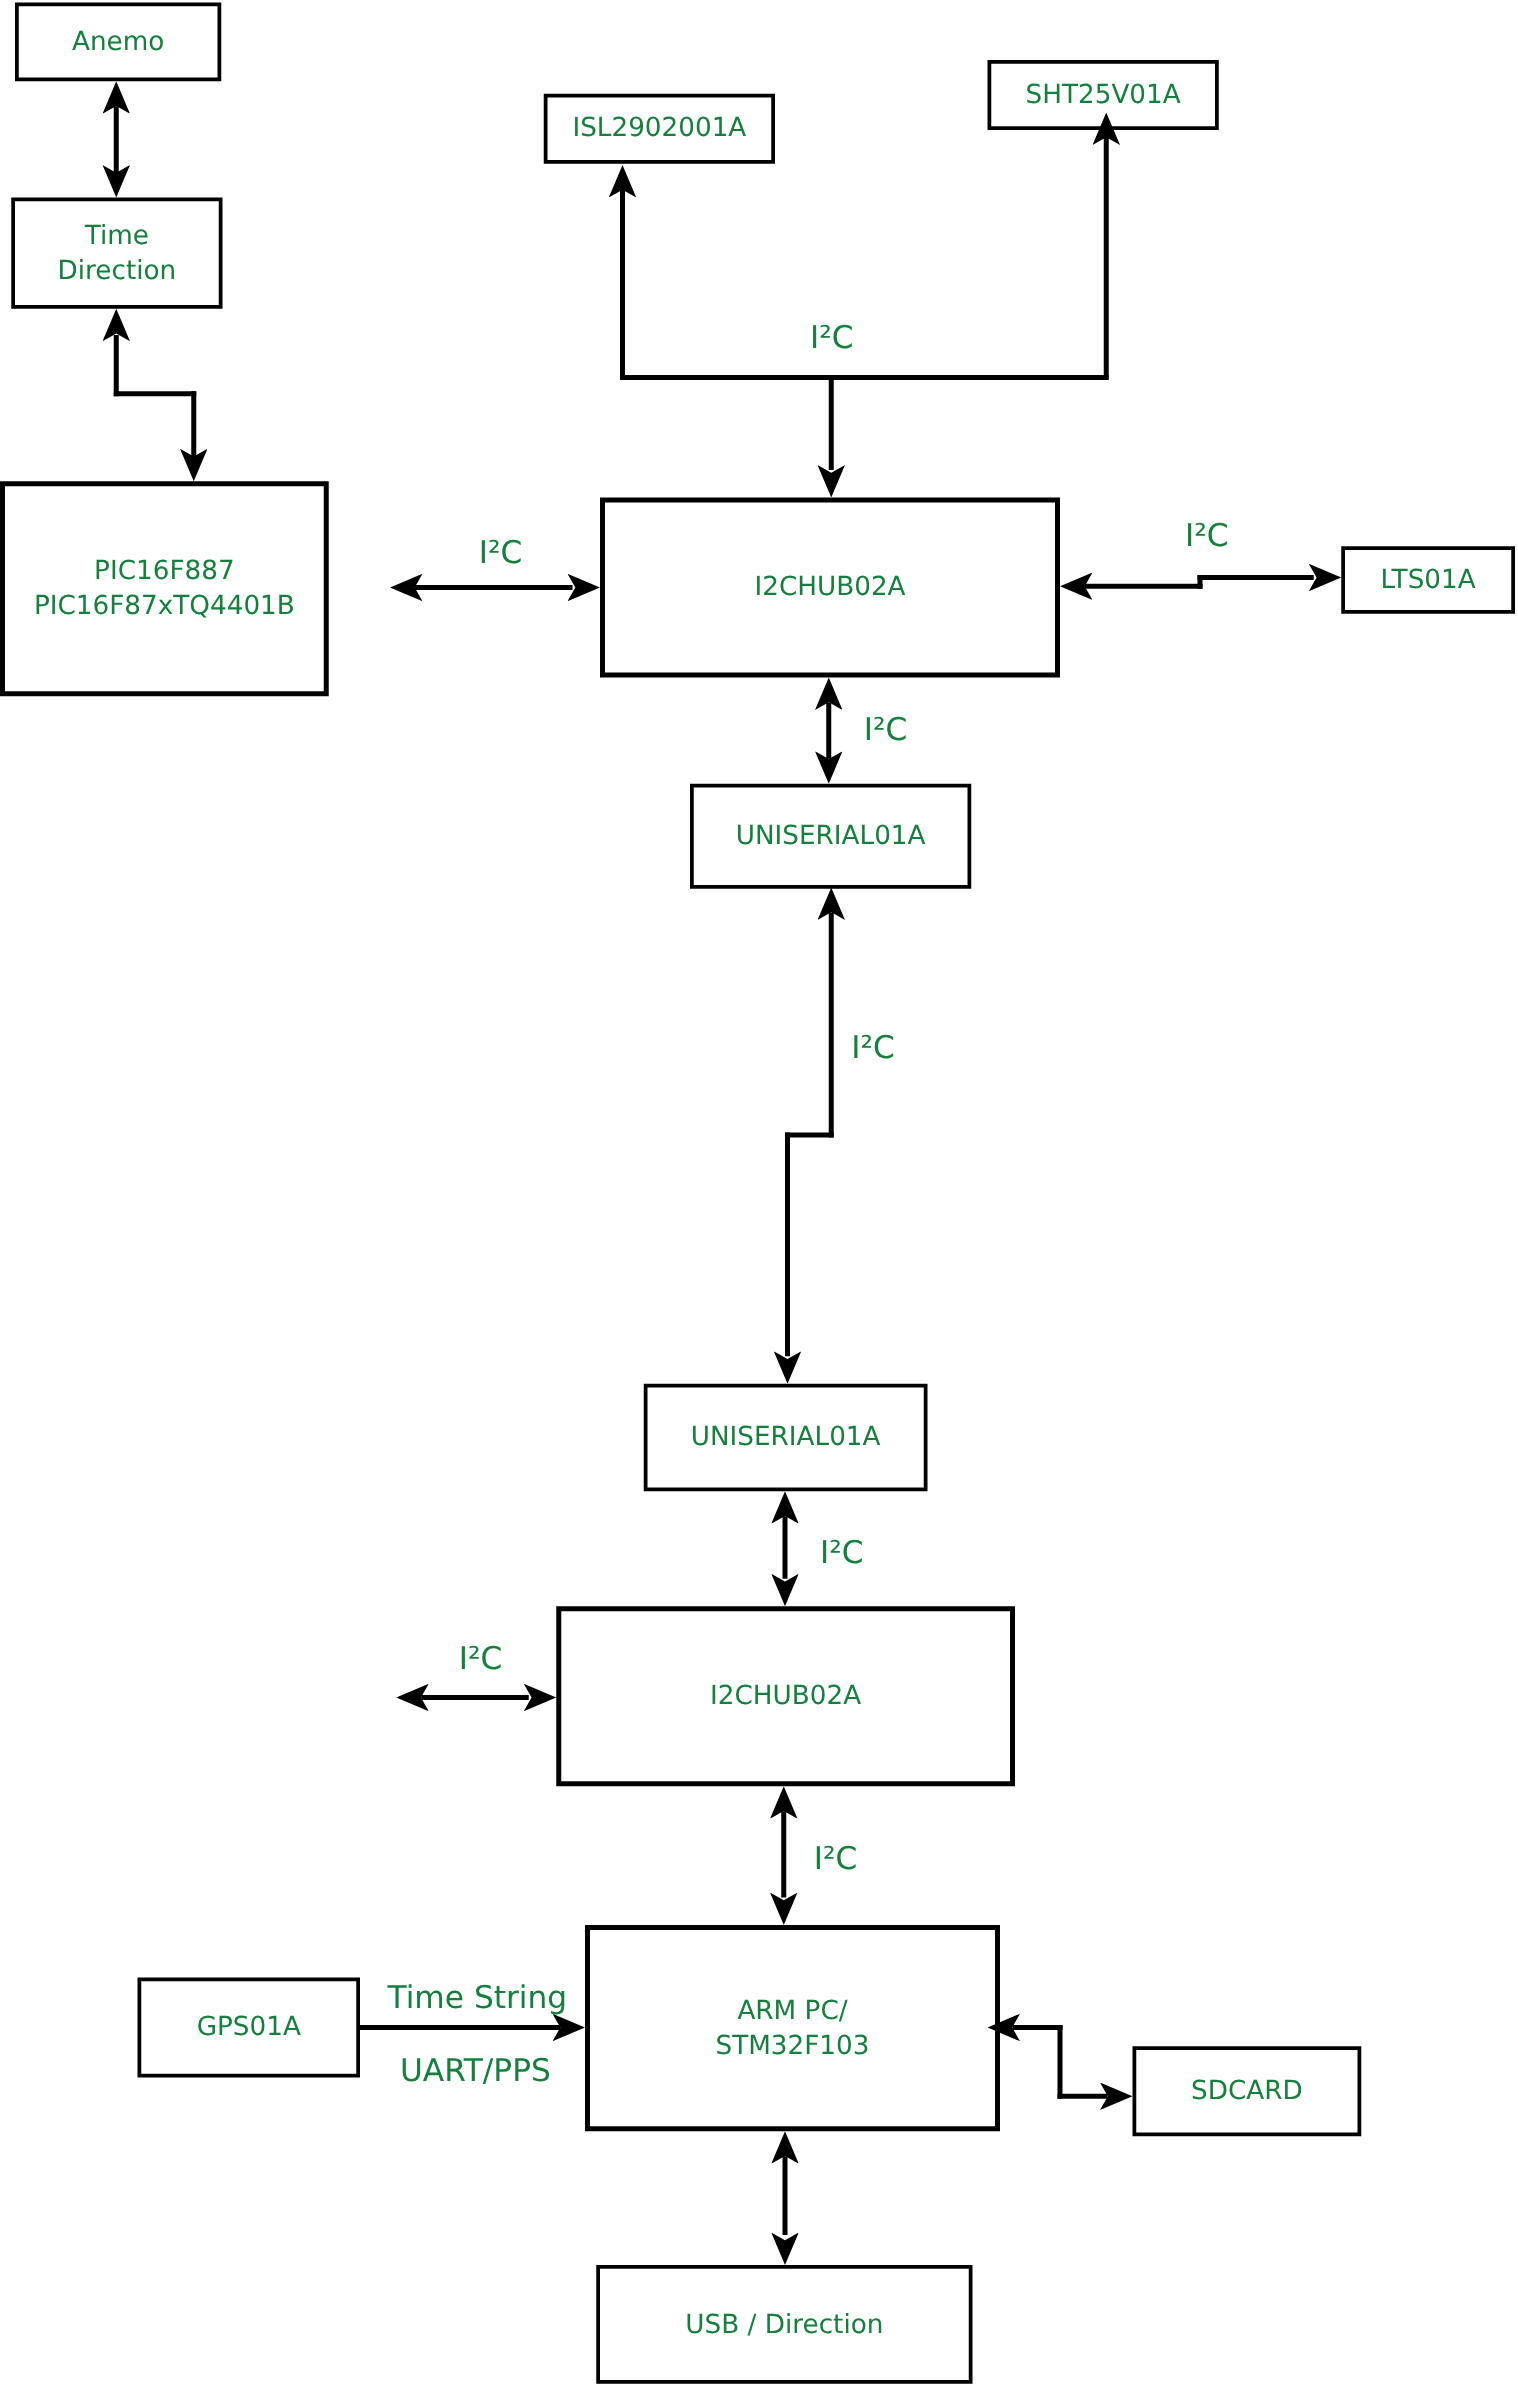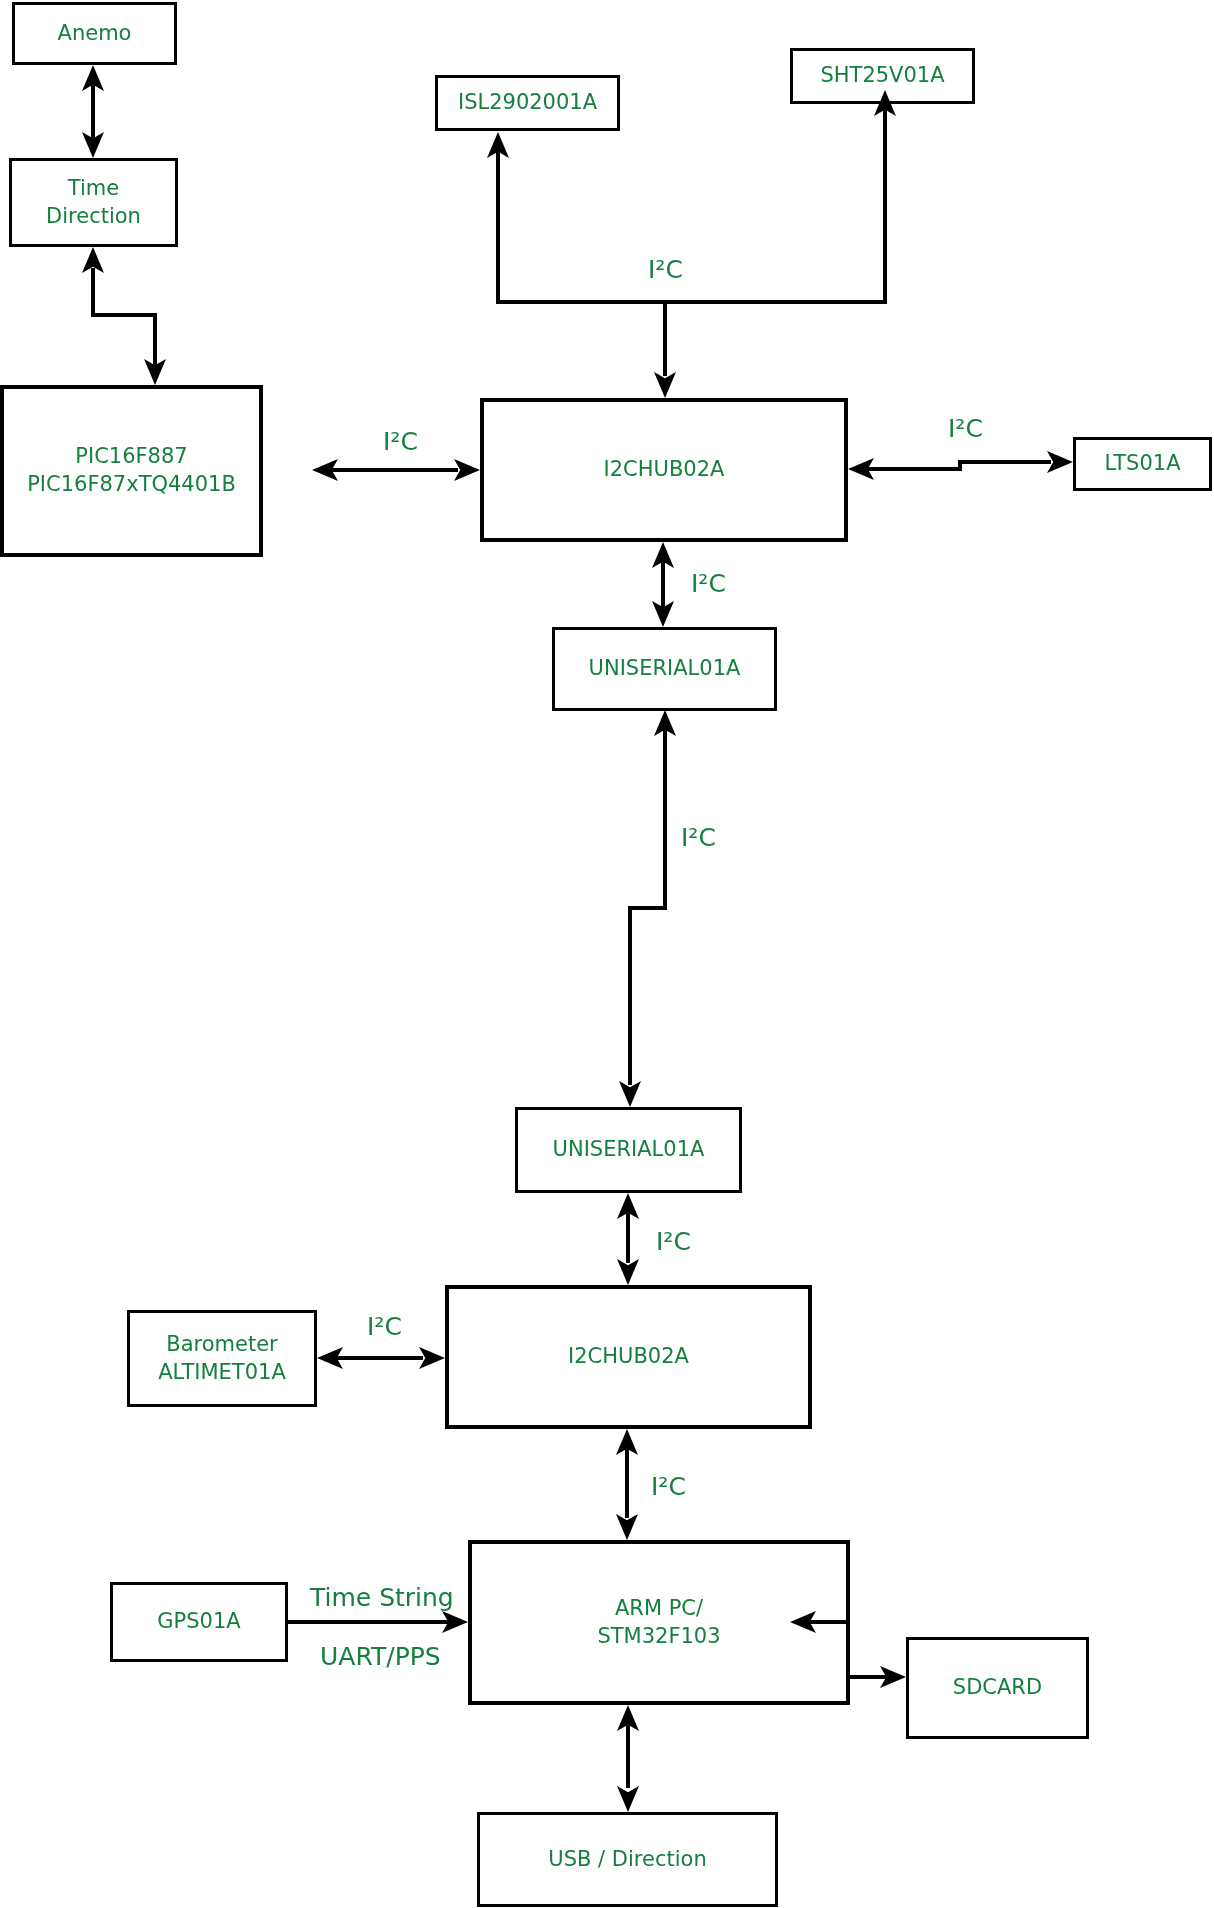--- a/index.html
+++ b/index.html
@@ -82,10 +82,6 @@
     <span>I2CHUB02A</span>
   </div>
 
-  <div class="box" style="left:127px;top:1310px;width:190px;height:97px;">
-    <span>Barometer</span>
-    <span>ALTIMET01A</span>
-  </div>
 
   <div class="box thick" style="left:468px;top:1540px;width:382px;height:165px;">
     <span>ARM PC/</span>

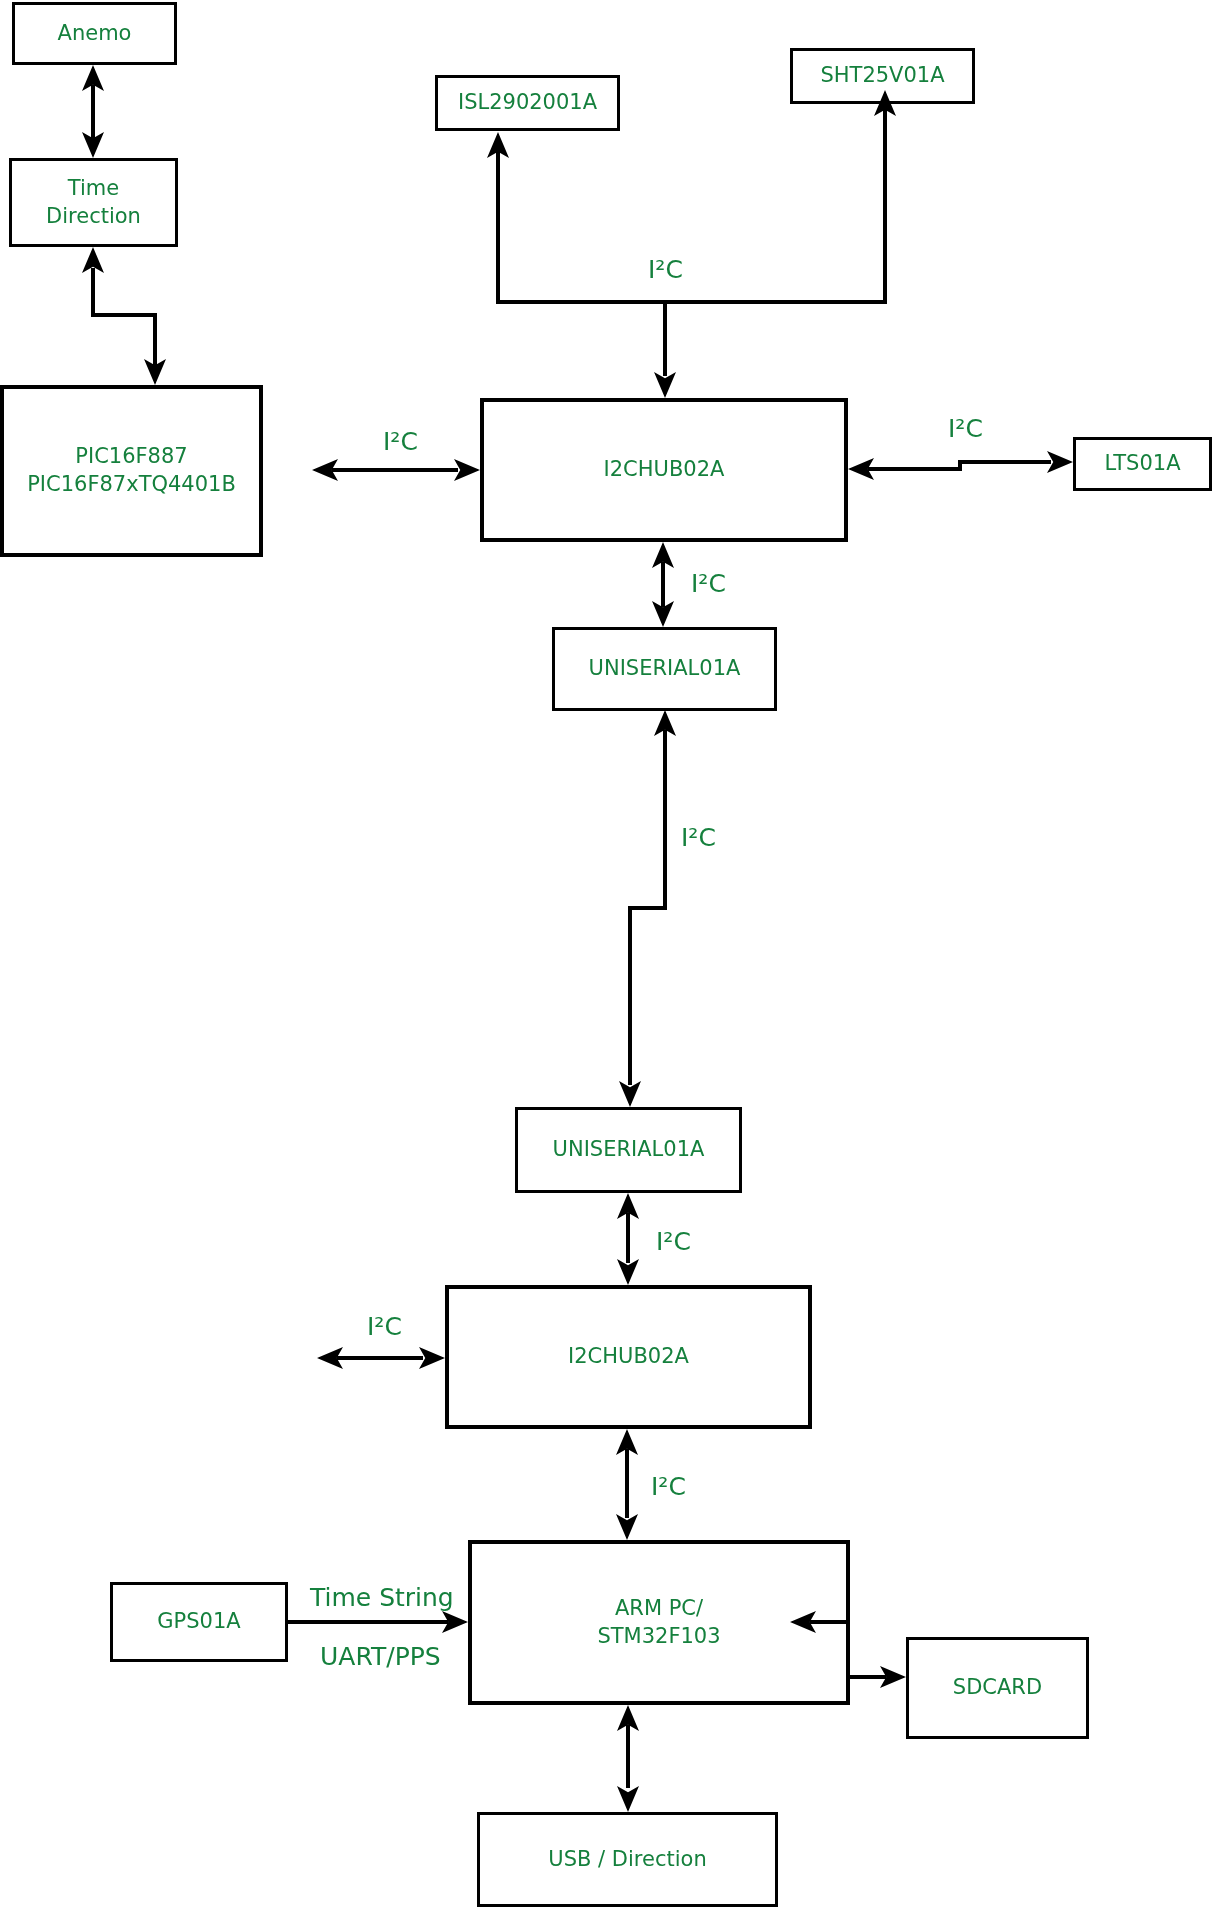--- a/index.html
+++ b/index.html
@@ -83,7 +83,7 @@
   </div>
 
 
-  <div class="box thick" style="left:468px;top:1540px;width:382px;height:165px;">
+  <div class="box thick" style="left:468px;top:1540px;width:332px;height:165px;">
     <span>ARM PC/</span>
     <span>STM32F103</span>
   </div>

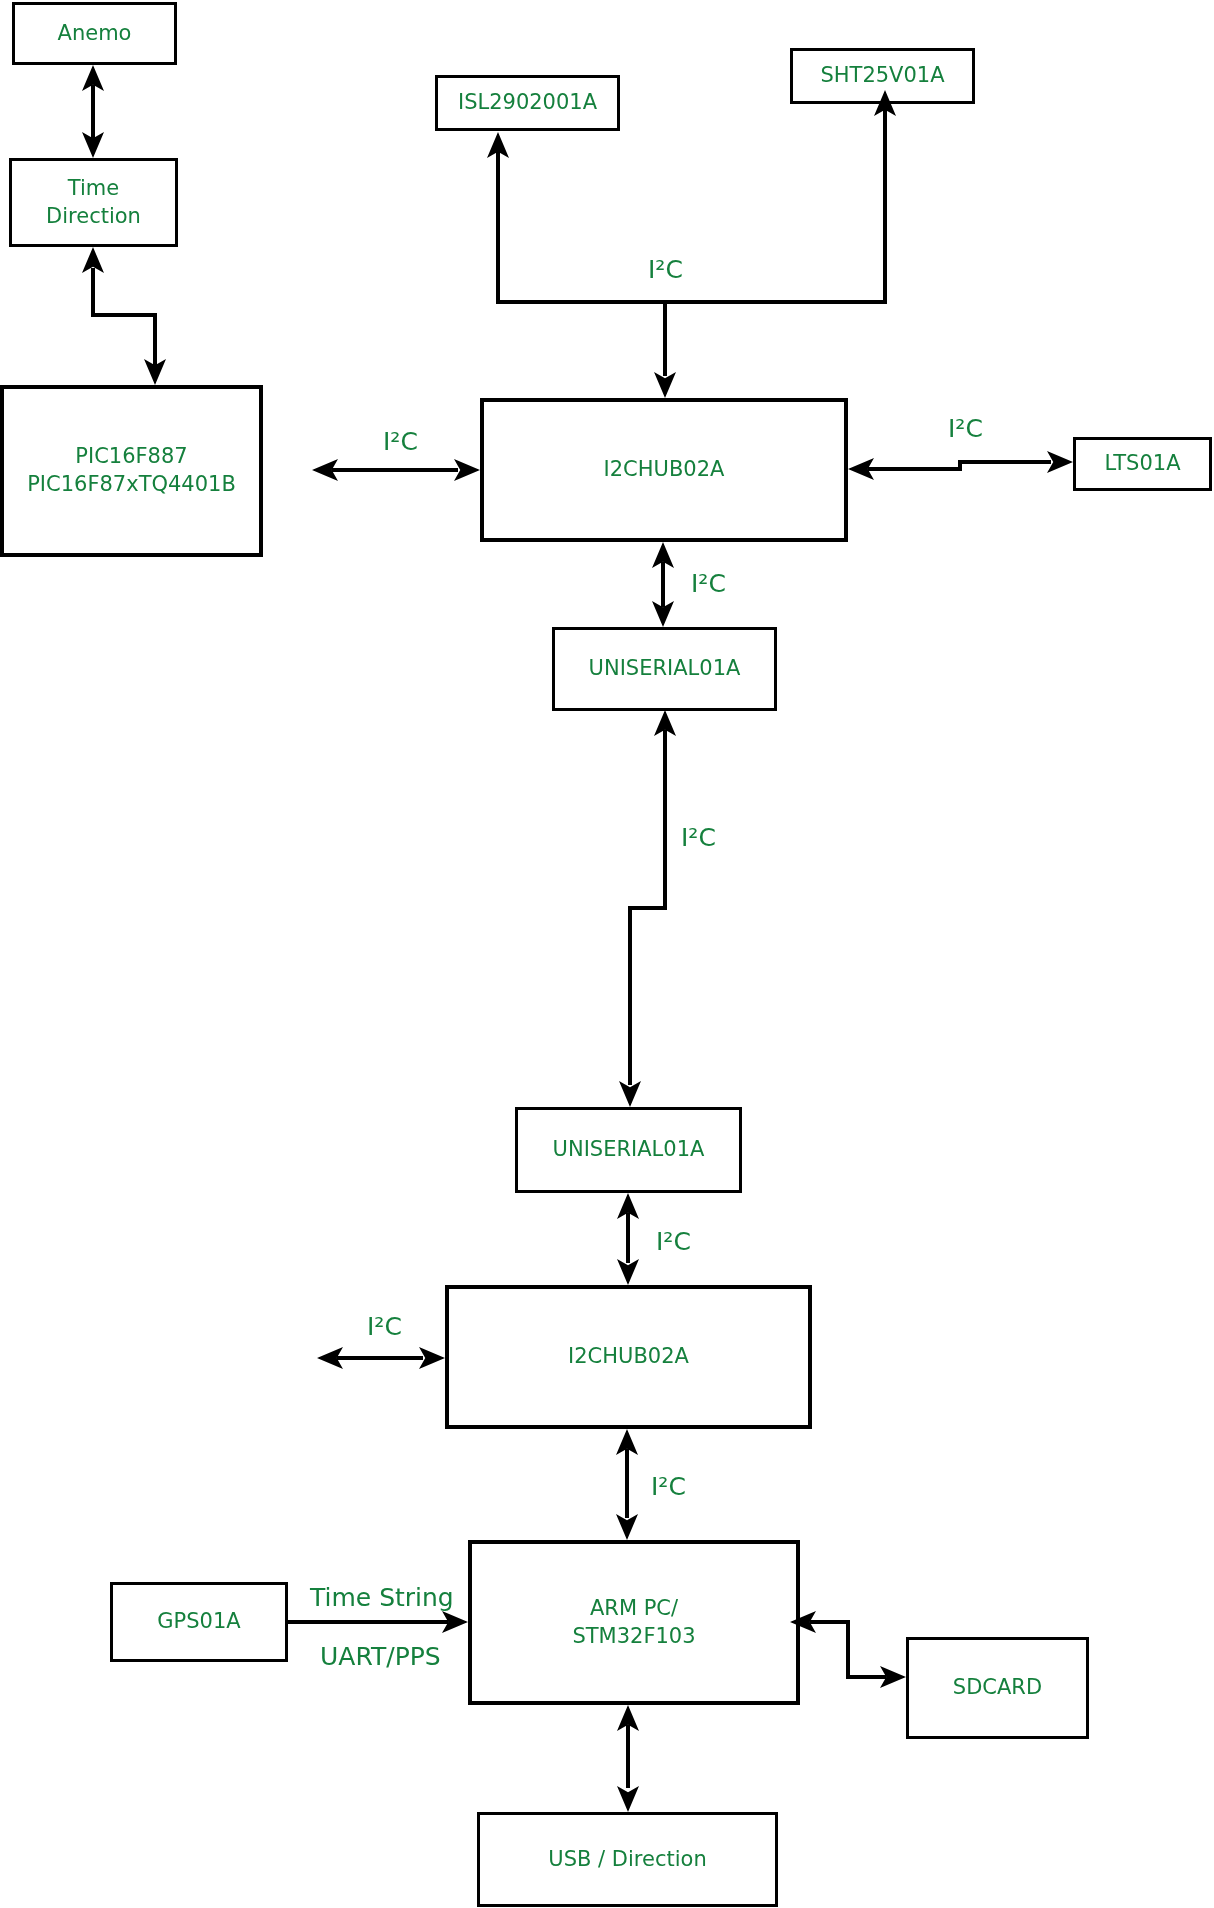--- a/index.html
+++ b/index.html
@@ -92,7 +92,7 @@
     <span>GPS01A</span>
   </div>
 
-  <div class="box" style="left:906px;top:1637px;width:183px;height:102px;">
+  <div class="box" style="left:906px;top:1637px;width:183px;height:72px;">
     <span>SDCARD</span>
   </div>
 

